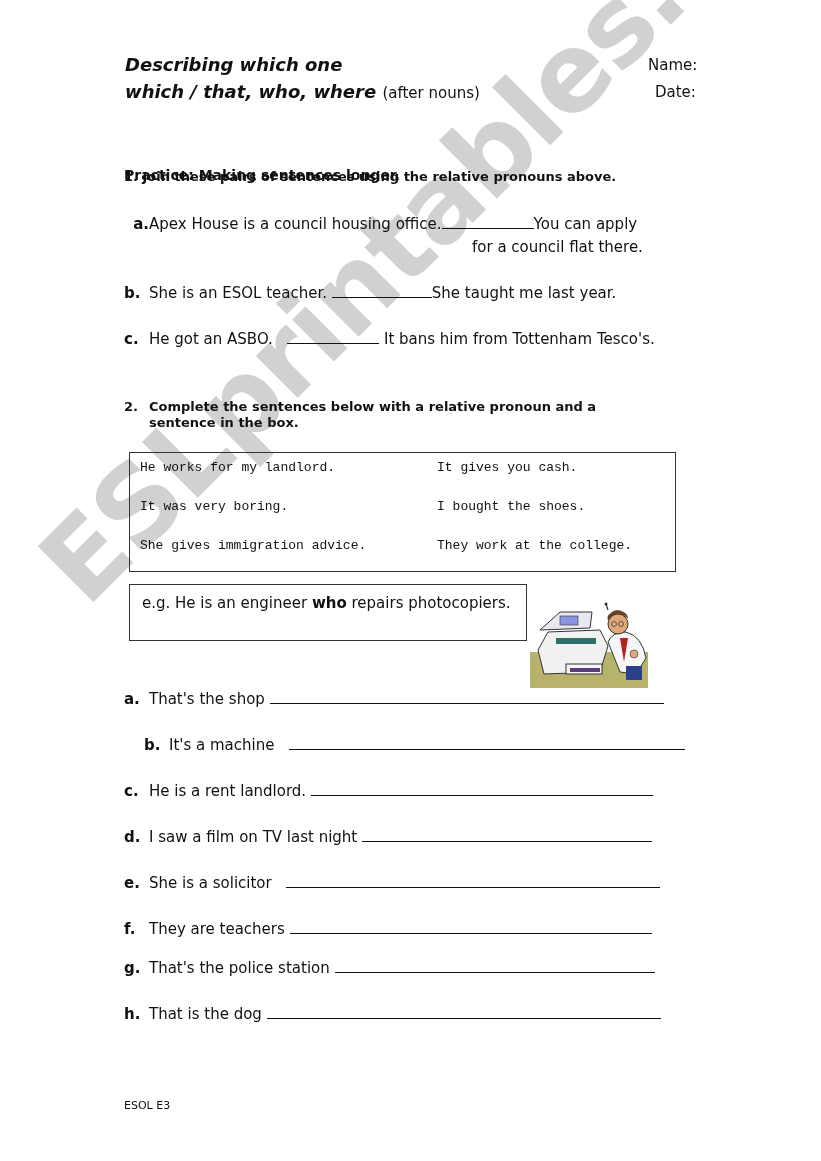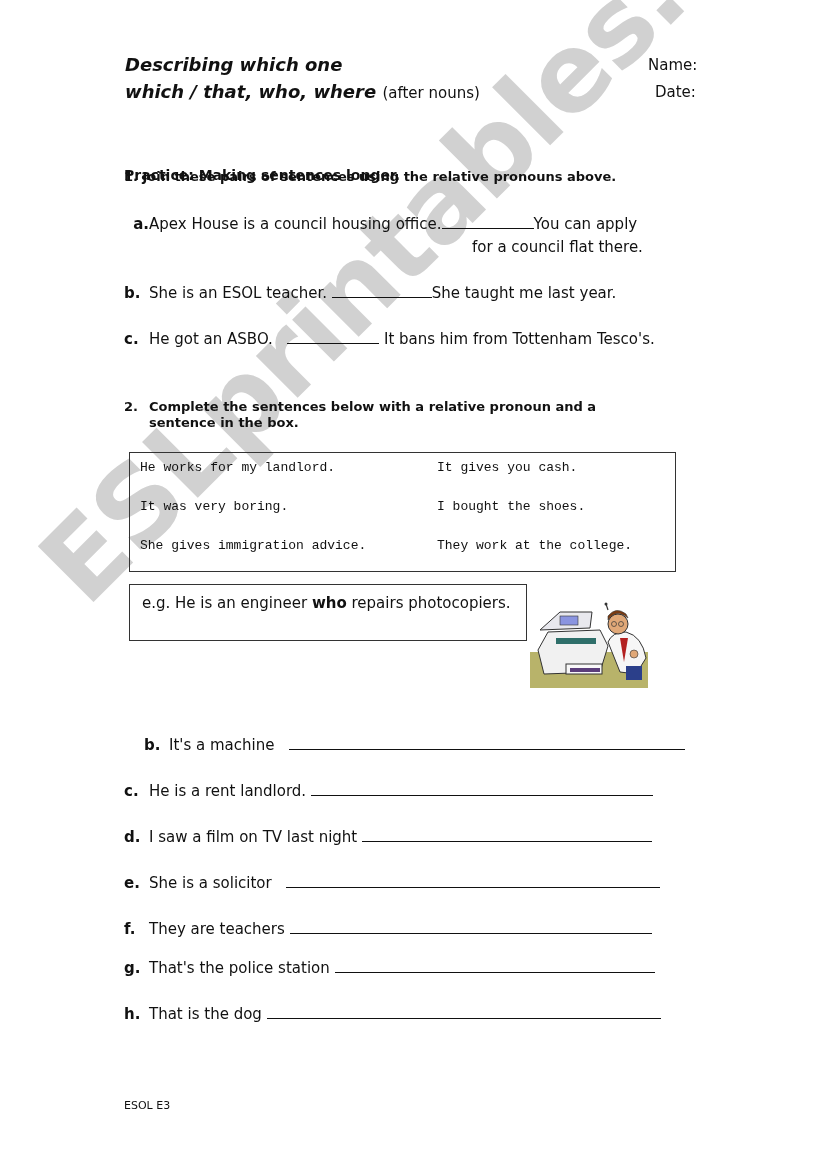--- a/index.html
+++ b/index.html
@@ -117,6 +117,9 @@
     <circle cx="104" cy="52" r="4" fill="#e0a878" stroke="#333" stroke-width="0.6"></circle>
   </svg>
 
+  <div class="abs item" style="left:124px; top:690px;">
+    <span class="letter">a.</span><span>That's the shop</span> <span class="blank" style="width:394px;"></span>
+  </div>
   <div class="abs item" style="left:124px; top:736px;margin-left:20px;">
     <span class="letter">b.</span><span>It's a machine</span>&nbsp;&nbsp;&nbsp;<span class="blank" style="width:396px;"></span>
   </div>

